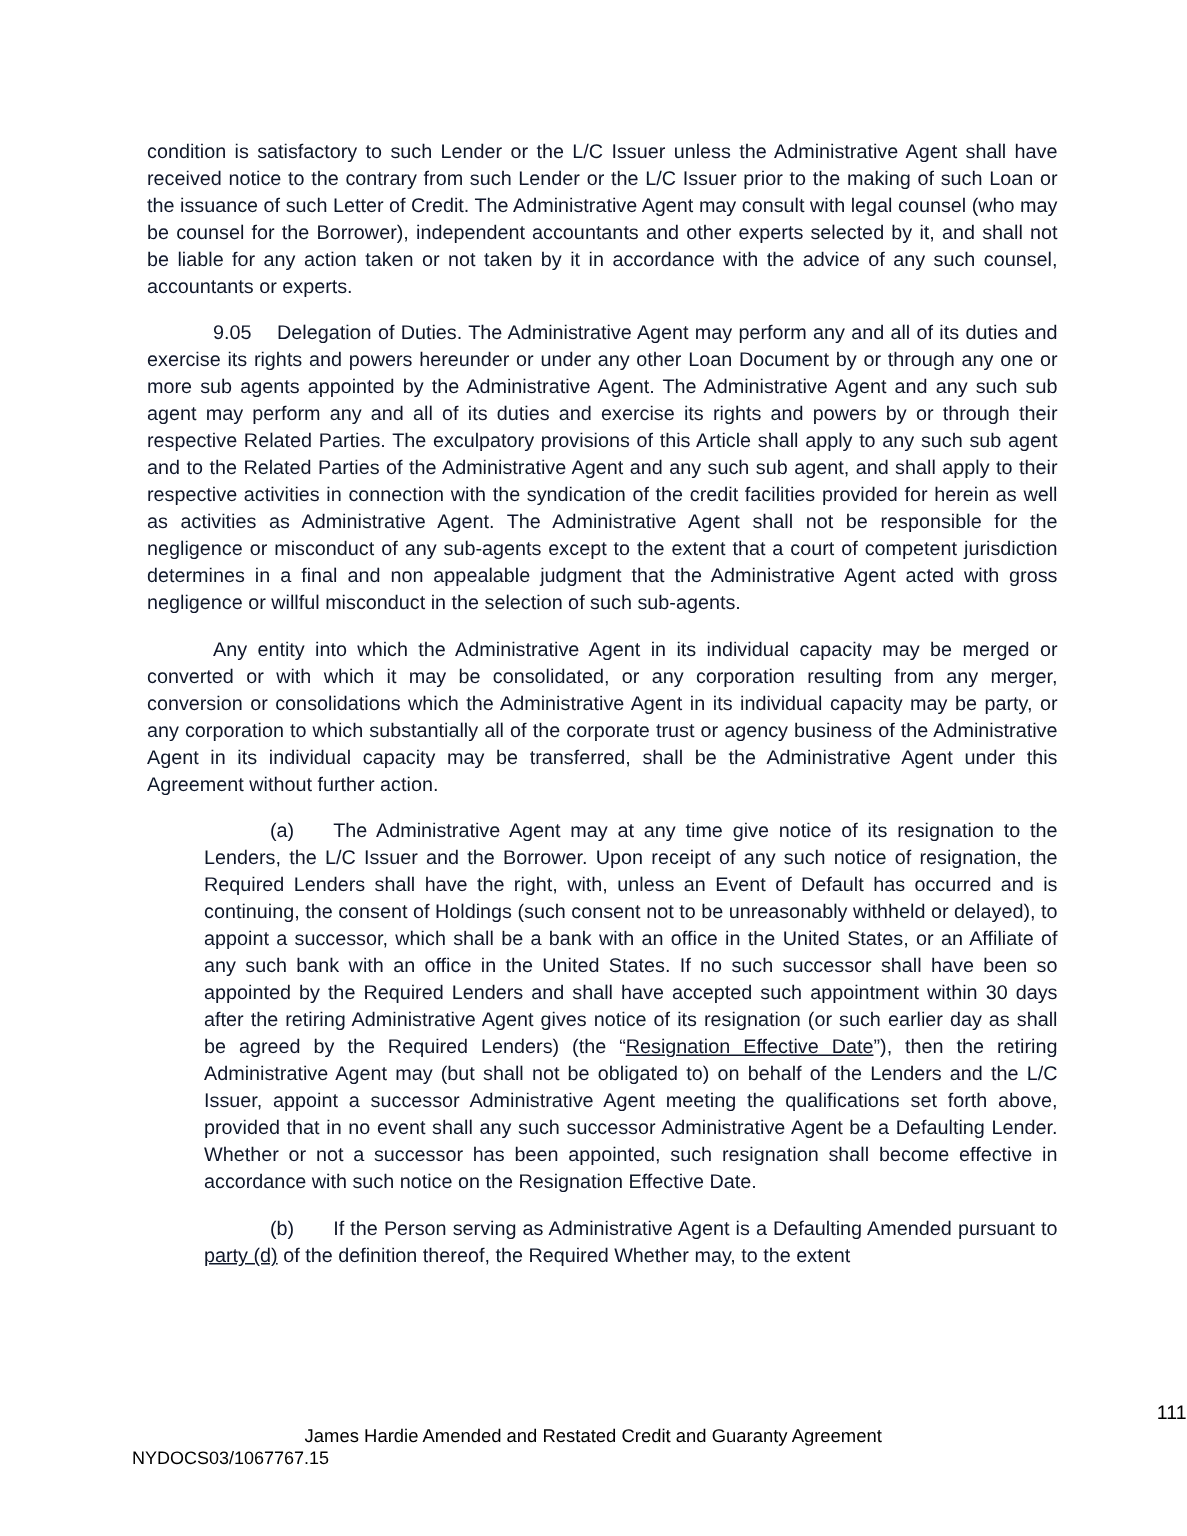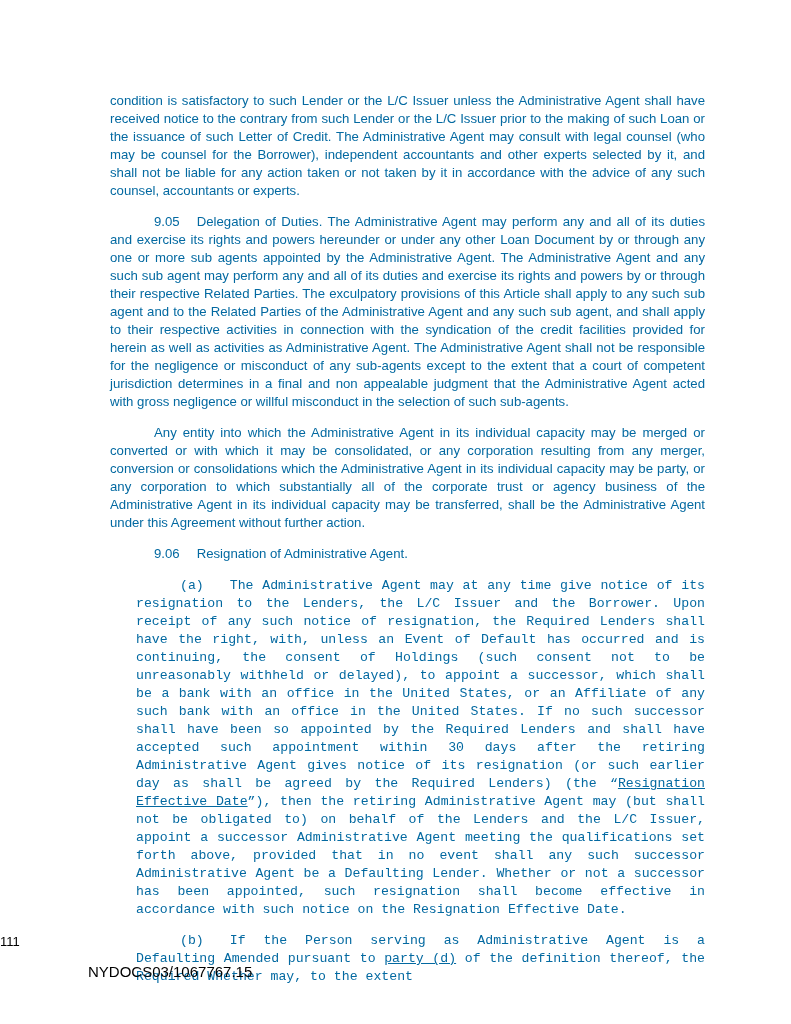--- a/index.html
+++ b/index.html
@@ -28,11 +28,11 @@
     width: 611px;
   }
   .para {
-    margin: 0 0 13px 16px;
+    margin: 0 0 13px 4px;
     font-size: 13.2px;
     line-height: 18px;
     text-align: justify;
-    color: #0369a1;
+    color: #0f172a;
   }
   .indent-first {
     text-indent: 44px;

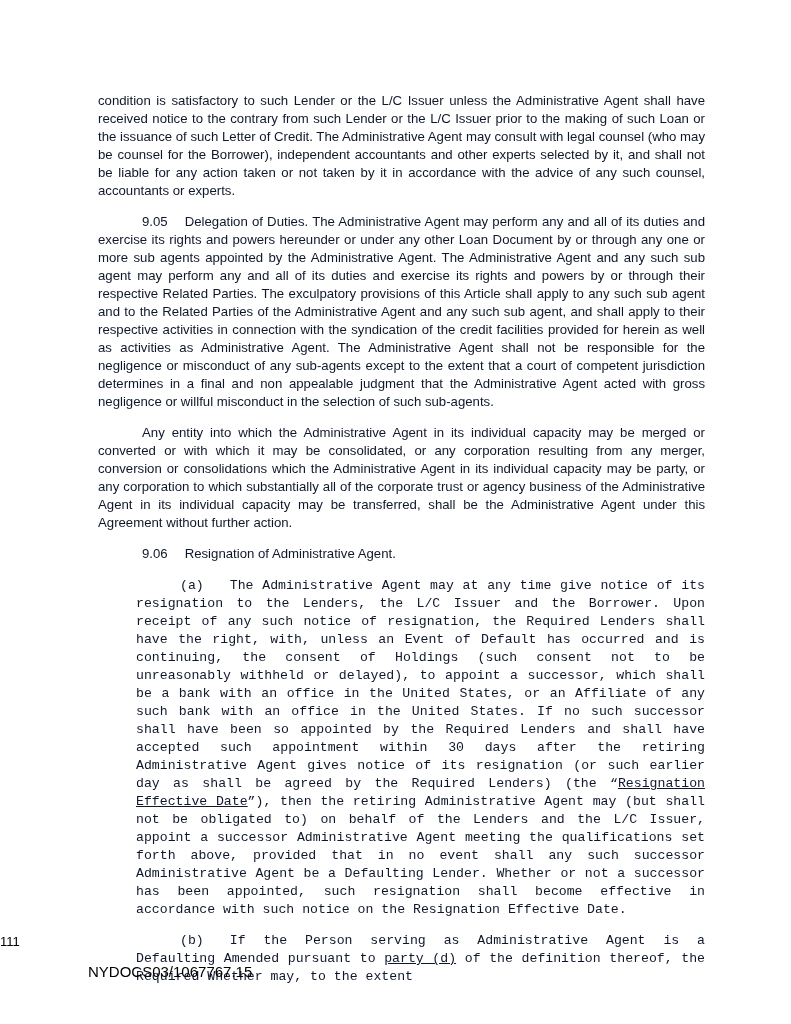--- a/index.html
+++ b/index.html
@@ -92,7 +92,6 @@
 
     <p class="para indent-first">Any entity into which the Administrative Agent in its individual capacity may be merged or converted or with which it may be consolidated, or any corporation resulting from any merger, conversion or consolidations which the Administrative Agent in its individual capacity may be party, or any corporation to which substantially all of the corporate trust or agency business of the Administrative Agent in its individual capacity may be transferred, shall be the Administrative Agent under this Agreement without further action.</p>
 
-    <p class="para indent-first heading-para"><span class="sec-num">9.06</span><span>Resignation of Administrative Agent.</span></p>
 
     <p class="para sub-para indent-first"><span class="para-label">(a)</span><span><span>The Administrative Agent may at any time give notice of its resignation to the Lenders, the L/C Issuer and the Borrower.  Upon receipt of any such notice of resignation, the Required Lenders shall have the right, with, unless an Event of Default has occurred and is continuing, the consent of Holdings (such consent not to be unreasonably withheld or delayed), to appoint a successor, which shall be a bank with an office in the United States, or an Affiliate of any such bank with an office in the United States.  If no such successor shall have been so appointed by the Required Lenders and shall have accepted such appointment within 30 days after the retiring Administrative Agent gives notice of its resignation (or such earlier day as shall be agreed by the Required Lenders) (the “</span><span class="u">Resignation Effective Date</span><span>”), then the retiring Administrative Agent may (but shall not be obligated to) on behalf of the Lenders and the L/C Issuer, appoint a successor Administrative Agent meeting the qualifications set forth above, provided that in no event shall any such successor Administrative Agent be a Defaulting Lender.  Whether or not a successor has been appointed, such resignation shall become effective in accordance with such notice on the Resignation Effective Date.</span></span></p>
 

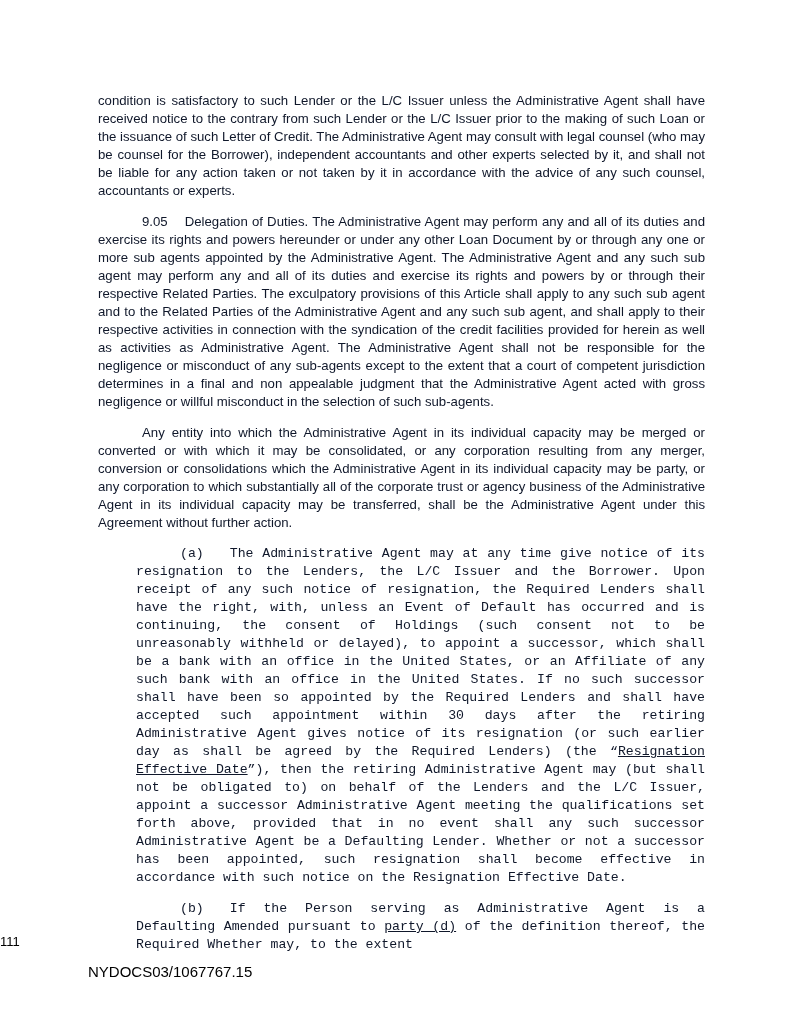--- a/index.html
+++ b/index.html
@@ -39,7 +39,6 @@
   }
   .sub-para {
     margin-left: 42px;
-    font-family: Liberation Mono, monospace;
   }
   .sec-num {
     margin-right: 17px;

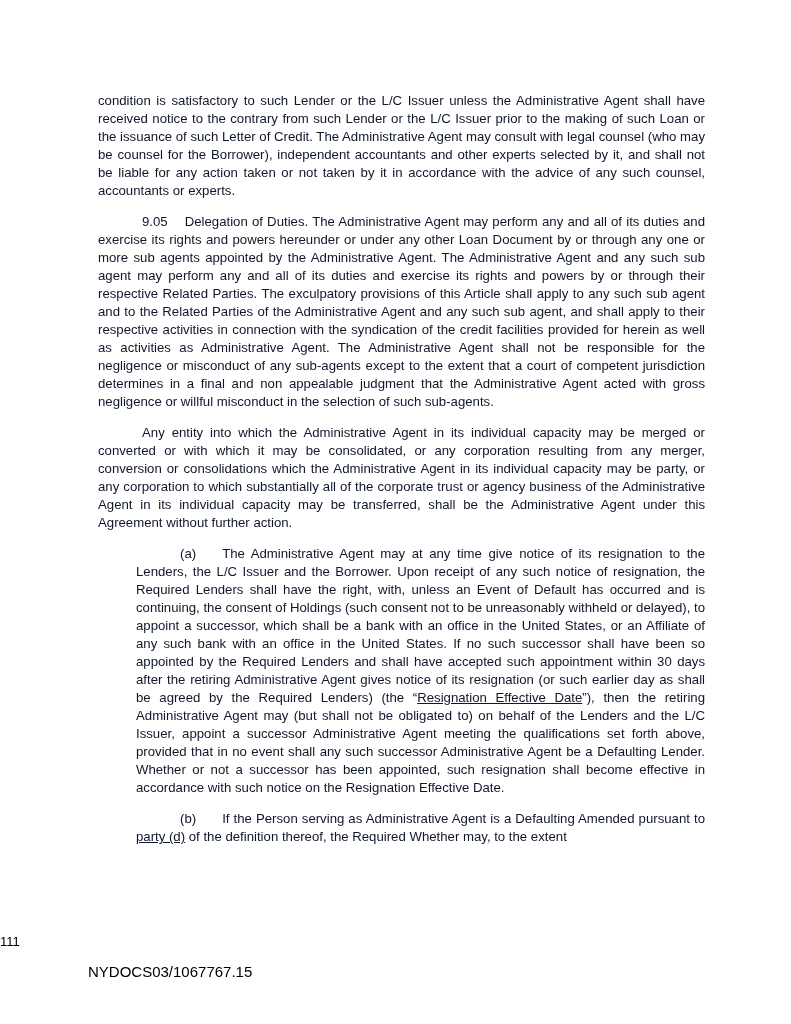--- a/index.html
+++ b/index.html
@@ -57,7 +57,7 @@
     top: 934px;
     left: 0;
     width: 791px;
-    text-align: left;
+    text-align: right;
     font-size: 13px;
     line-height: 15px;
   }

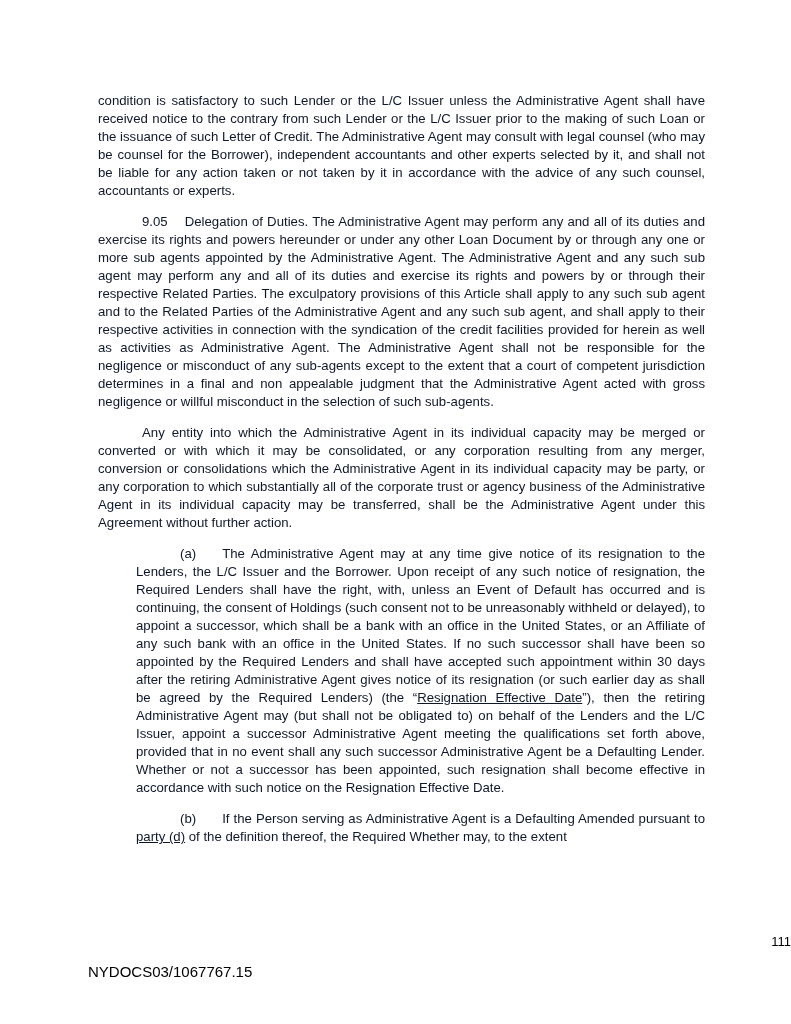--- a/index.html
+++ b/index.html
@@ -100,6 +100,7 @@
 
   <div class="footer-page-number">111</div>
 
+  <div class="footer-doc-title">James Hardie Amended and Restated Credit and Guaranty Agreement</div>
 
   <div class="footer-doc-id">NYDOCS03/1067767.15</div>
 

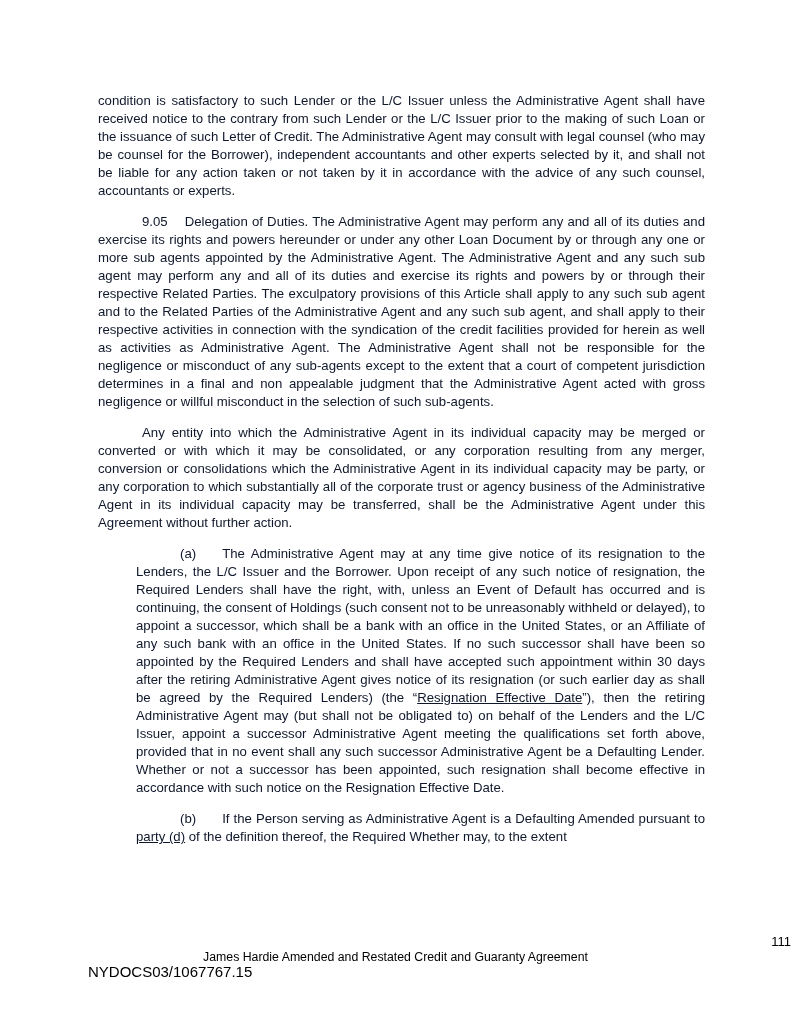--- a/index.html
+++ b/index.html
@@ -74,7 +74,7 @@
     position: absolute;
     top: 966px;
     left: 88px;
-    font-size: 15px;
+    font-size: 12px;
     line-height: 12px;
   }
 </style>

